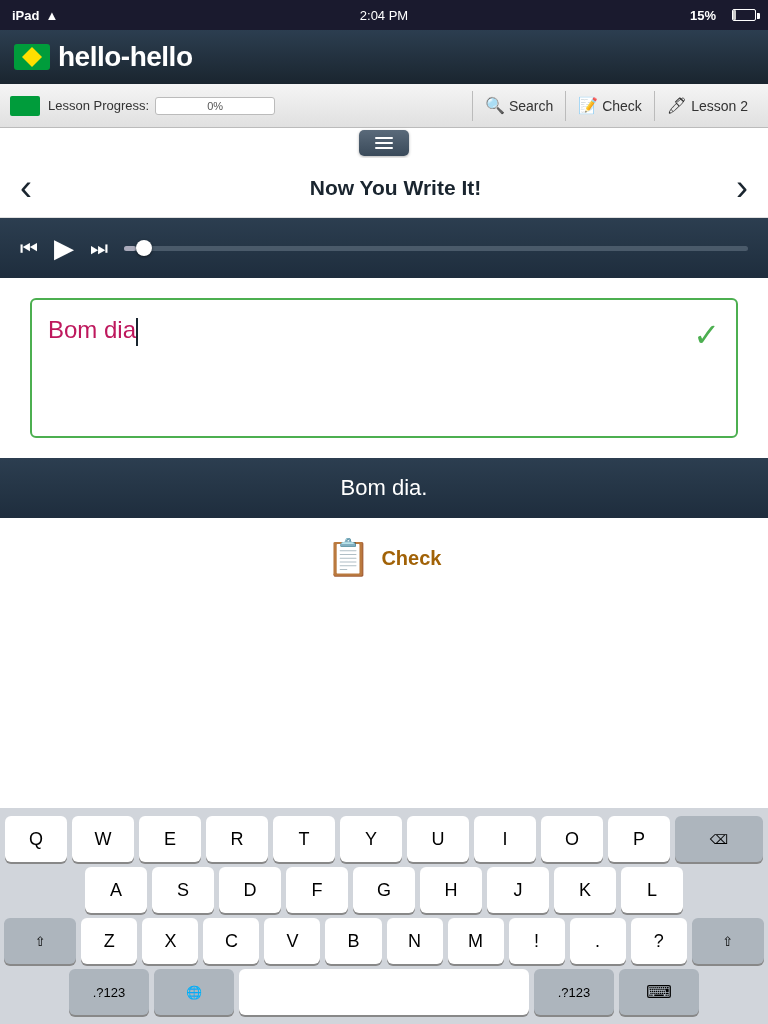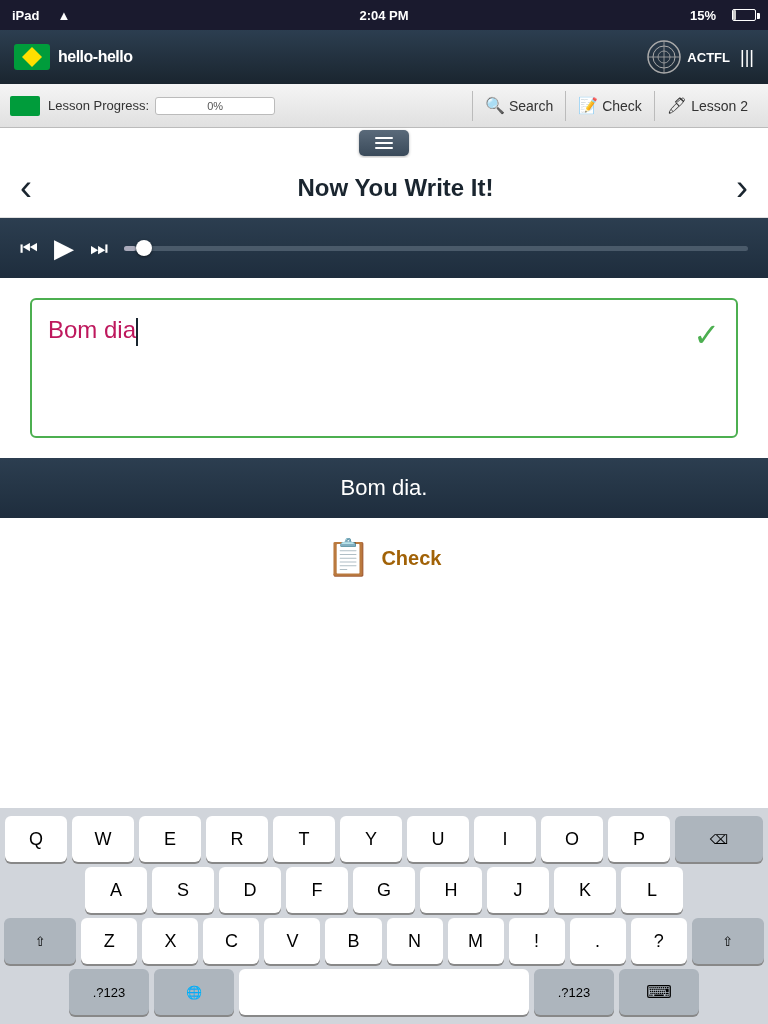--- a/index.html
+++ b/index.html
@@ -13,7 +13,7 @@
       padding: 0 12px;
       color: white; font-size: 13px; font-weight: 600;
     }
-    .status-left { display: flex; align-items: center; gap: 18px; }
+    .status-left { display: flex; align-items: center; gap: 6px; }
     .status-center { position: absolute; left: 50%; transform: translateX(-50%); font-weight: 700; }
     .status-right { display: flex; align-items: center; gap: 16px; }
     .battery-bar { width: 24px; height: 12px; border: 1.5px solid white; border-radius: 2px; position: relative; }

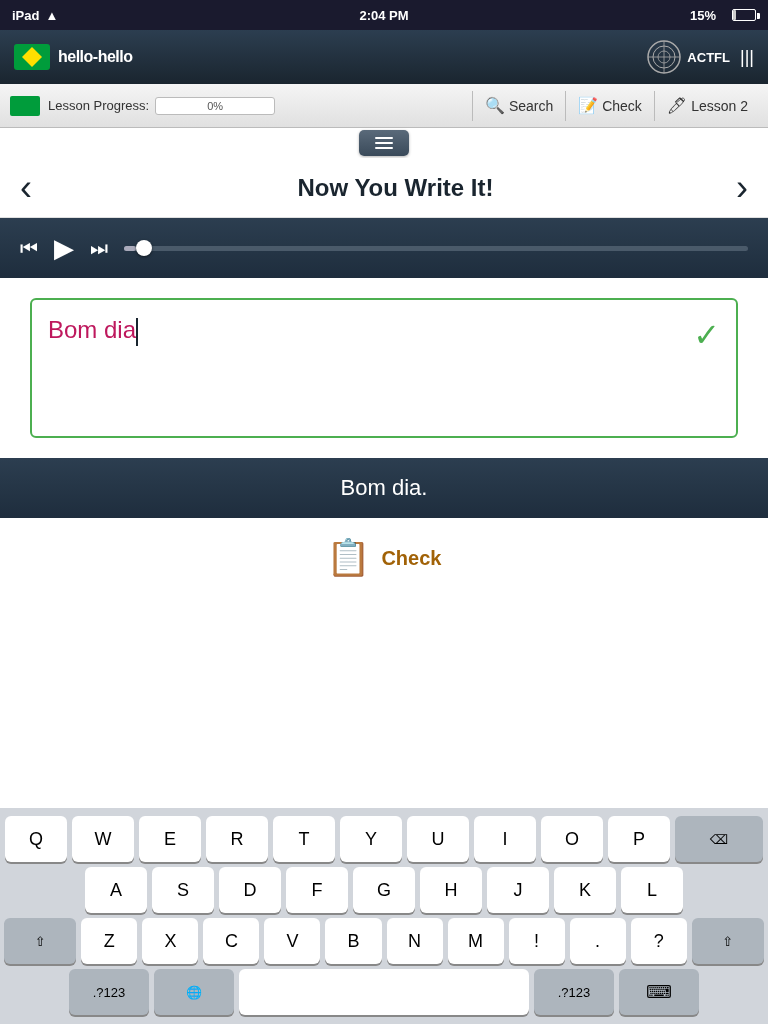--- a/index.html
+++ b/index.html
@@ -14,7 +14,7 @@
       color: white; font-size: 13px; font-weight: 600;
     }
     .status-left { display: flex; align-items: center; gap: 6px; }
-    .status-center { position: absolute; left: 50%; transform: translateX(-50%); font-weight: 700; }
+    .status-center { position: absolute; left: 50%; transform: translateX(-50%); font-weight: 400; }
     .status-right { display: flex; align-items: center; gap: 16px; }
     .battery-bar { width: 24px; height: 12px; border: 1.5px solid white; border-radius: 2px; position: relative; }
     .battery-bar::after { content:''; position:absolute; right:-5px; top:3px; width:3px; height:6px; background:white; border-radius:0 1px 1px 0; }

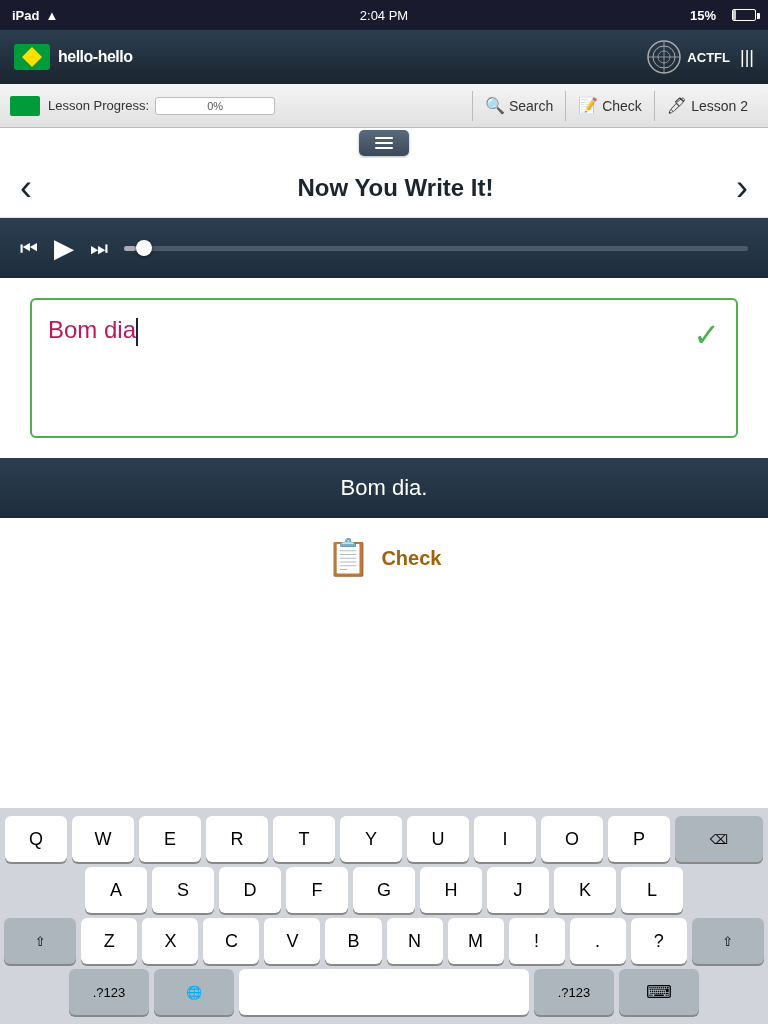--- a/index.html
+++ b/index.html
@@ -30,7 +30,7 @@
     .logo-area { display: flex; align-items: center; gap: 8px; }
     .logo-flag { width: 36px; height: 26px; border-radius: 3px; background: #009c3b; position: relative; overflow: hidden; display: flex; align-items: center; justify-content: center; }
     .logo-flag-inner { width: 20px; height: 20px; background: #ffdf00; transform: rotate(0deg); clip-path: polygon(50% 0%, 100% 50%, 50% 100%, 0% 50%); }
-    .logo-text { color: white; font-size: 16px; font-weight: 700; letter-spacing: -0.5px; }
+    .logo-text { color: white; font-size: 28px; font-weight: 700; letter-spacing: -0.5px; }
     .nav-right { display: flex; align-items: center; gap: 10px; }
     .actfl-area { display: flex; align-items: center; gap: 6px; }
     .actfl-text { color: white; font-size: 13px; font-weight: 600; }

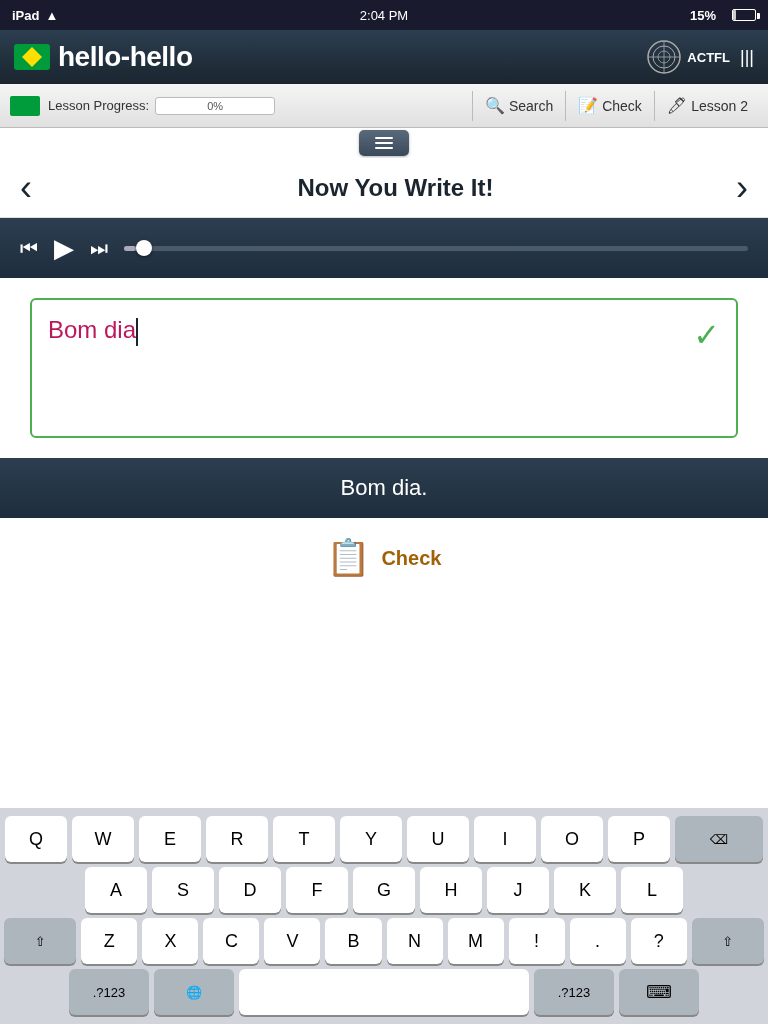--- a/index.html
+++ b/index.html
@@ -183,19 +183,6 @@
     </div>
     <span class="logo-text">hello-hello</span>
   </div>
-  <div class="nav-right">
-    <div class="actfl-area">
-      <svg width="34" height="34" viewBox="0 0 34 34">
-        <circle cx="17" cy="17" r="16" fill="none" stroke="#aaa" stroke-width="1.5"></circle>
-        <circle cx="17" cy="17" r="11" fill="none" stroke="#aaa" stroke-width="1"></circle>
-        <circle cx="17" cy="17" r="6" fill="none" stroke="#aaa" stroke-width="0.8"></circle>
-        <line x1="1" y1="17" x2="33" y2="17" stroke="#aaa" stroke-width="0.8"></line>
-        <line x1="17" y1="1" x2="17" y2="33" stroke="#aaa" stroke-width="0.8"></line>
-      </svg>
-      <span class="actfl-text">ACTFL</span>
-    </div>
-    <span class="hamburger">|||</span>
-  </div>
 </div>
 
 <div id="toolbar">

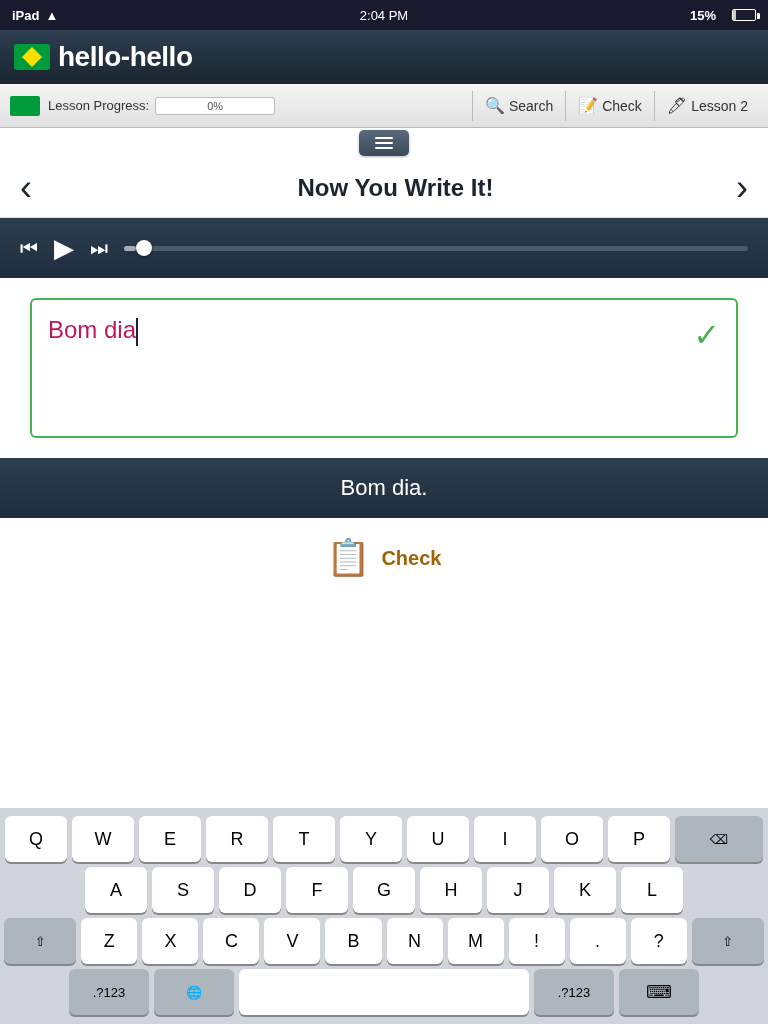--- a/index.html
+++ b/index.html
@@ -71,7 +71,7 @@
     }
     .prev-btn { left: 20px; }
     .next-btn { right: 20px; }
-    .page-title { font-size: 24px; font-weight: 700; color: #1a252f; margin-left: 23px; }
+    .page-title { font-size: 21px; font-weight: 700; color: #1a252f; margin-left: 23px; }
 
     
     #audio-player {

